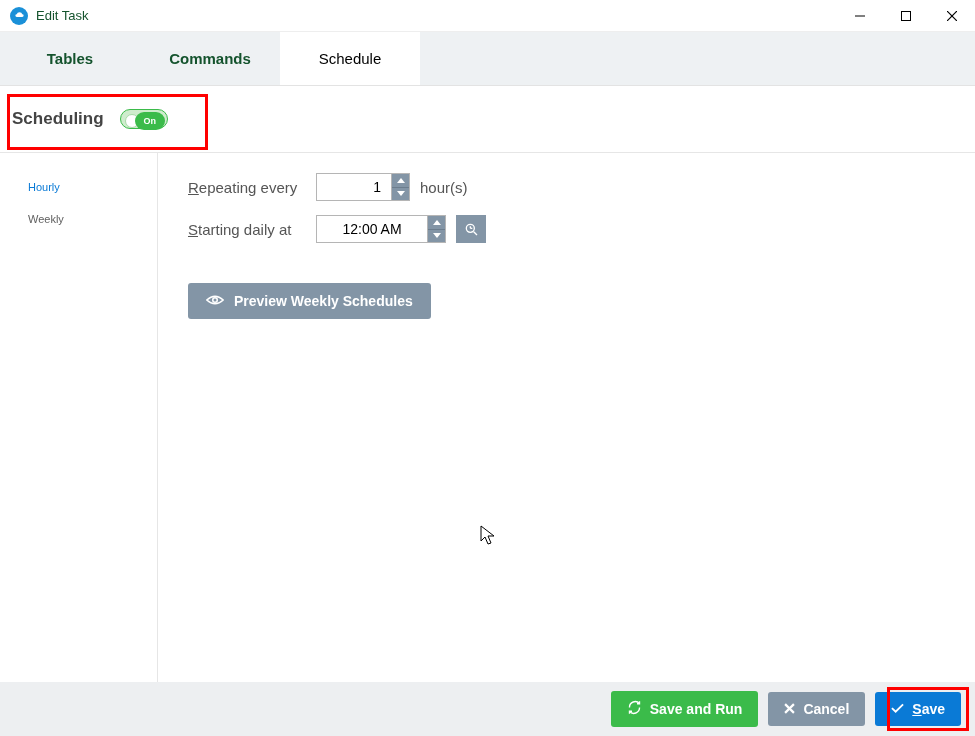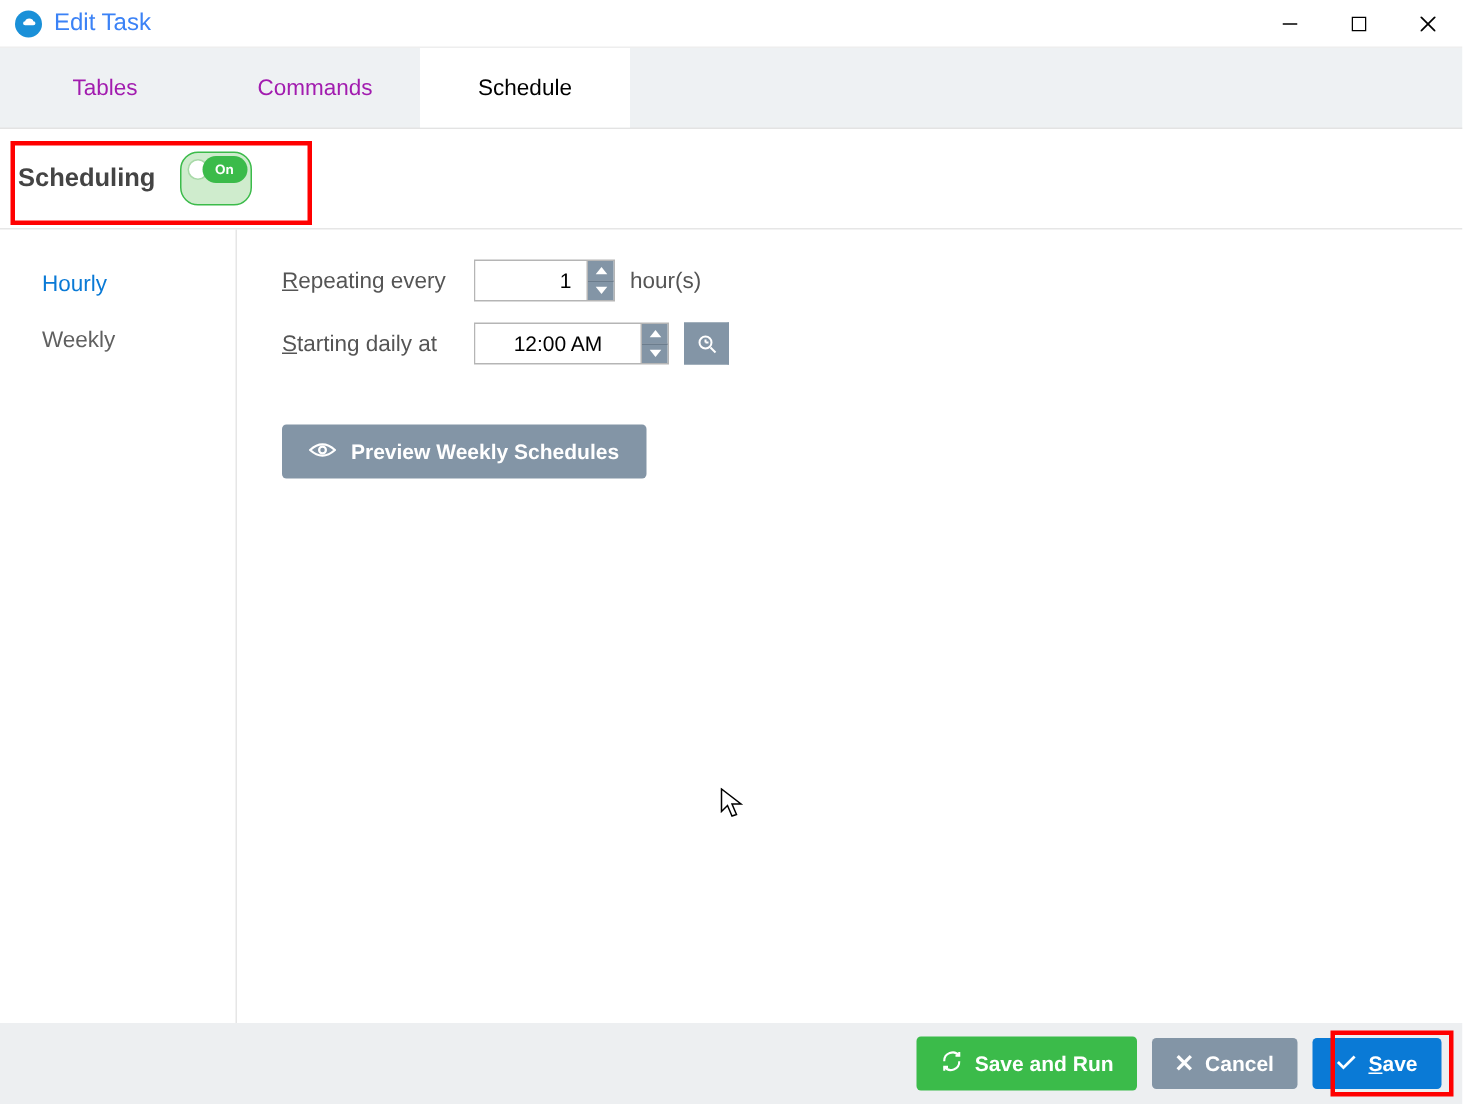--- a/index.html
+++ b/index.html
@@ -16,7 +16,7 @@
     display:flex; align-items:center; justify-content:center;
   }
   .titlebar .app-icon svg { width:11px; height:11px; }
-  .titlebar .title { font-size: 16px; color: #3b82f6; }
+  .titlebar .title { font-size: 13px; color: #14532d; }
   .titlebar .spacer { flex: 1; }
   .win-btn { width: 46px; height: 32px; display:flex; align-items:center; justify-content:center; }
   .win-btn svg { width:10px; height:10px; stroke:#000; stroke-width:1; fill:none; }

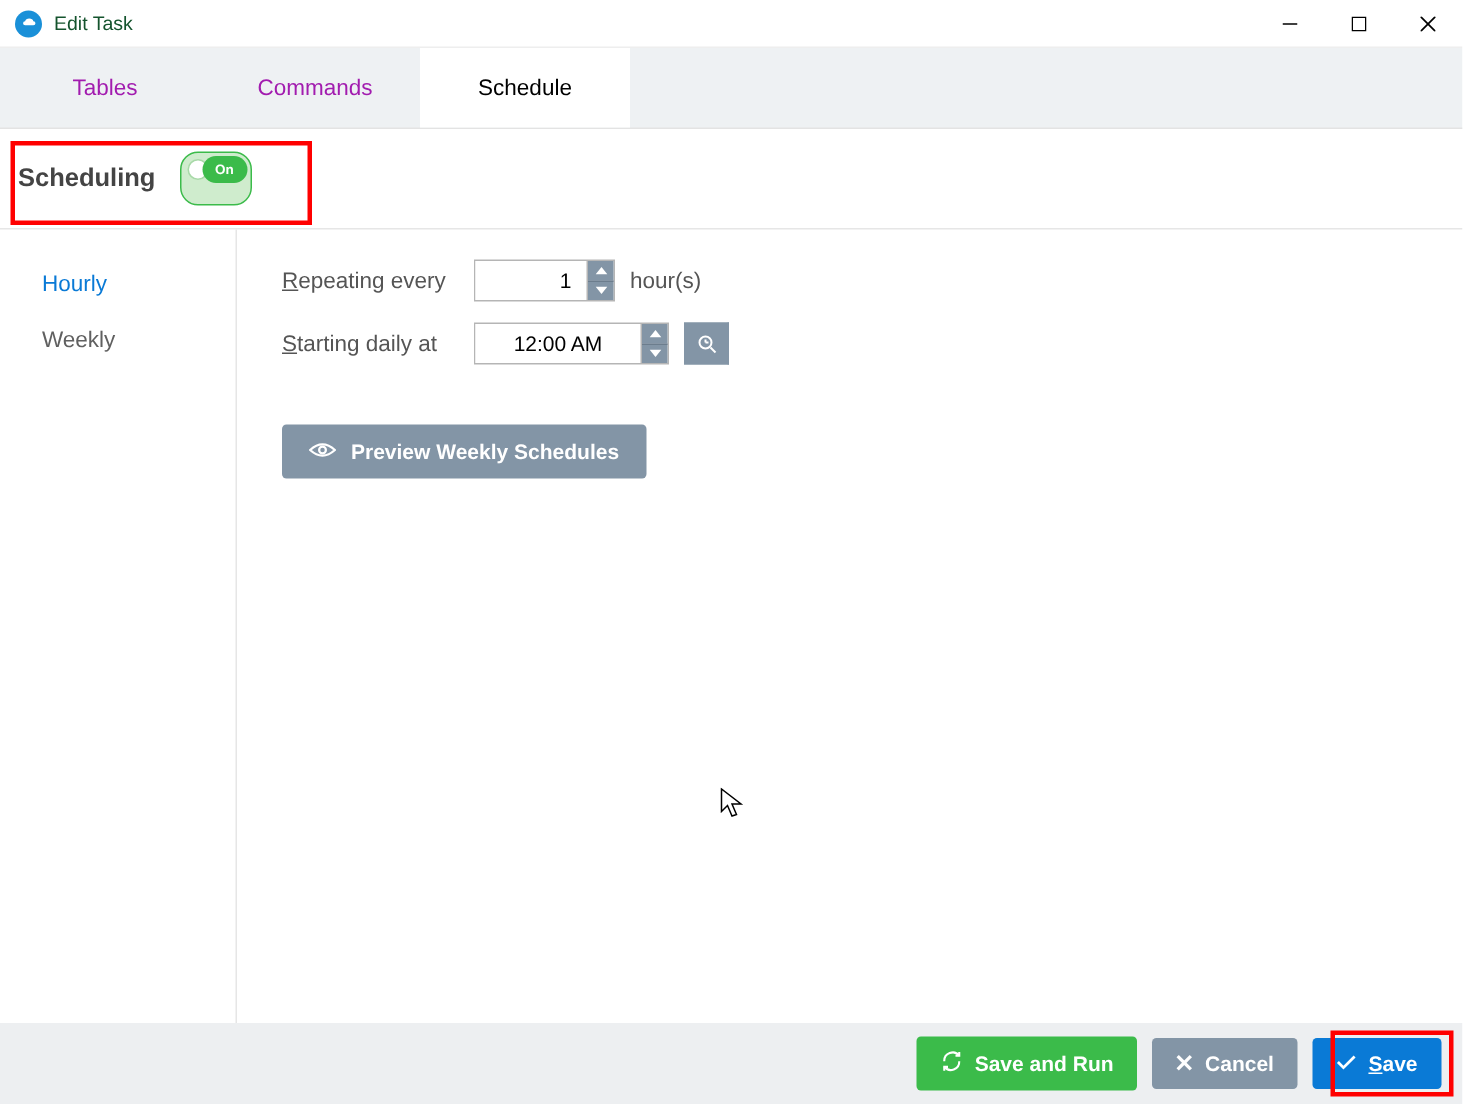--- a/index.html
+++ b/index.html
@@ -26,7 +26,7 @@
   .tabs { display:flex; height: 54px; background:#eef1f3; border-bottom:1px solid #e3e3e3; }
   .tab {
     width: 140px; display:flex; align-items:center; justify-content:center;
-    font-size: 15px; color:#a21caf; cursor:pointer;
+    font-size: 15px; color:#14532d; cursor:pointer;font-weight:bold;
   }
   .tab.active { background:#fff; color:#000000; font-weight:400; }
 

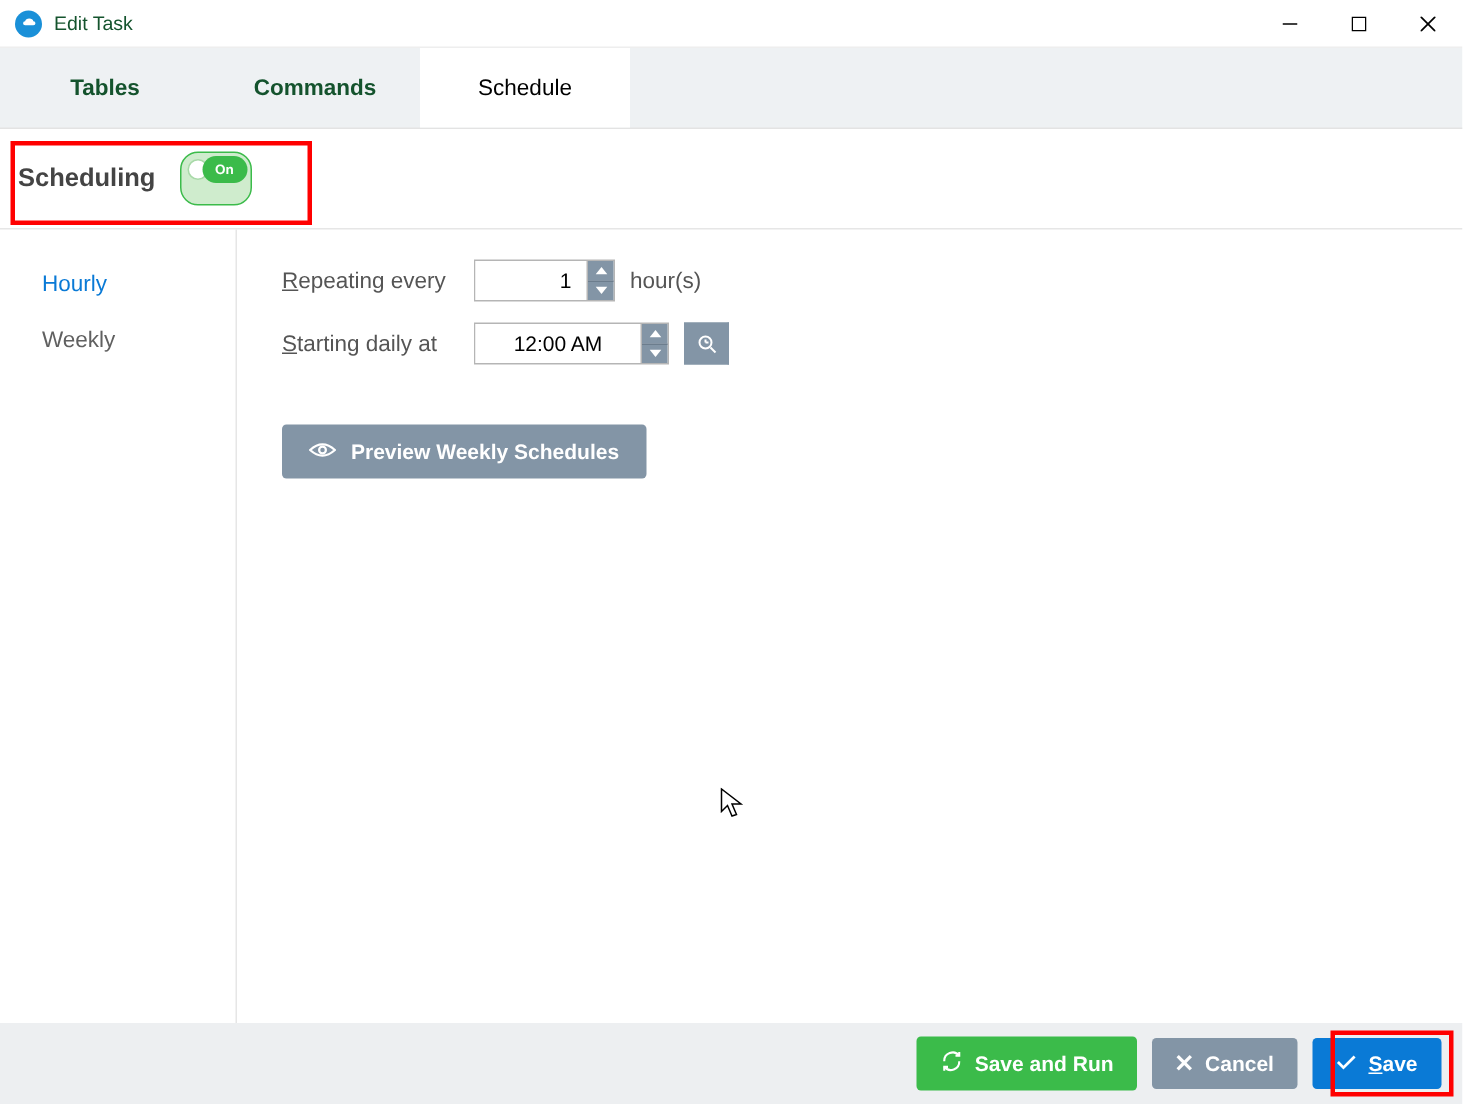--- a/index.html
+++ b/index.html
@@ -35,7 +35,7 @@
     display:flex; align-items:center; height:66px; padding-left:12px; gap:16px;
   }
   .sched-header .lbl { font-size:17px; color:#444; font-weight:600; }
-  .toggle-outer { width:48px; height:36px; border-radius:12px; background:#cfeccd; position:relative; border:1px solid #3bbb4a; }
+  .toggle-outer { width:48px; height:20px; border-radius:12px; background:#cfeccd; position:relative; border:1px solid #3bbb4a; }
   .toggle-outer .pill { position:absolute; right:2px; top:2px; width:30px; height:18px; border-radius:9px; background:#3bbb4a; display:flex; align-items:center; justify-content:center; color:#fff; font-size:9px; font-weight:600; }
   .toggle-outer .dot { position:absolute; left:4px; top:4px; width:14px; height:14px; border-radius:50%; background:#fff; border:1px solid #a8d9a8;}
   

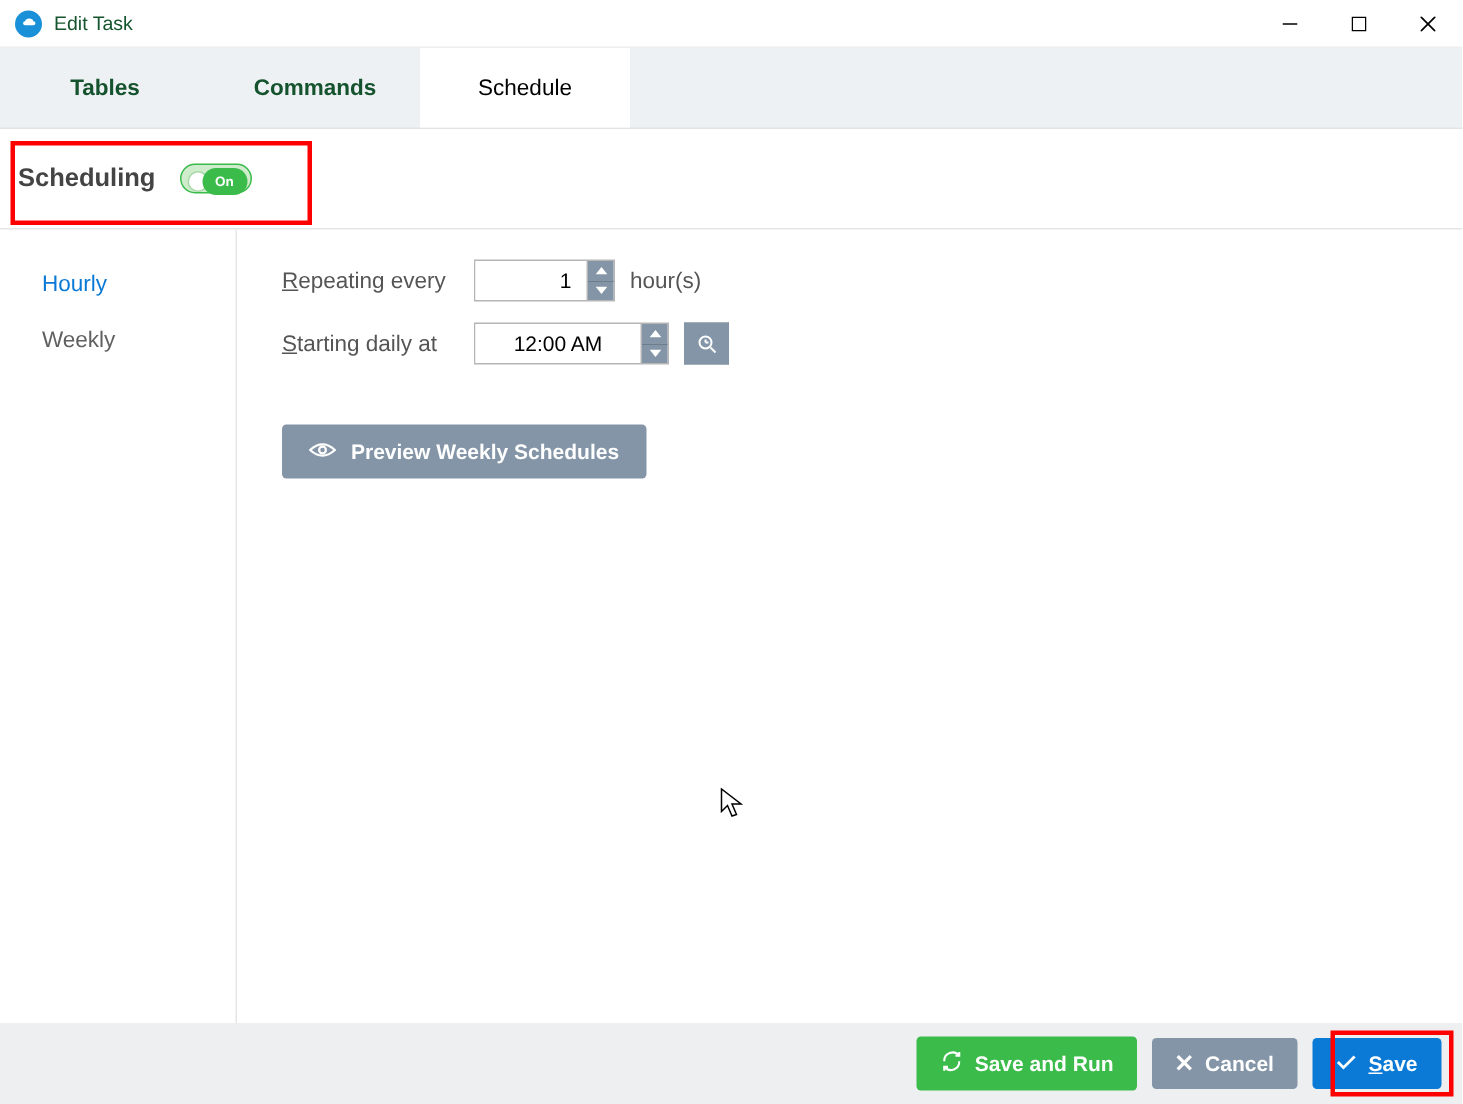--- a/index.html
+++ b/index.html
@@ -48,7 +48,7 @@
   
   .content { display:flex; height: calc(736px - 32px - 54px - 66px - 1px - 54px); }
   .sidebar { width:158px; border-right:1px solid #e6e6e6; padding-top:18px; }
-  .side-item { padding: 10px 28px; font-size:15px; color:#606060; cursor:pointer; }
+  .side-item { padding: 10px 28px; font-size:11px; color:#606060; cursor:pointer; }
   .side-item.active { color:#0a7ad6; }
 
   .main { flex:1; padding: 20px 30px; position:relative; }

